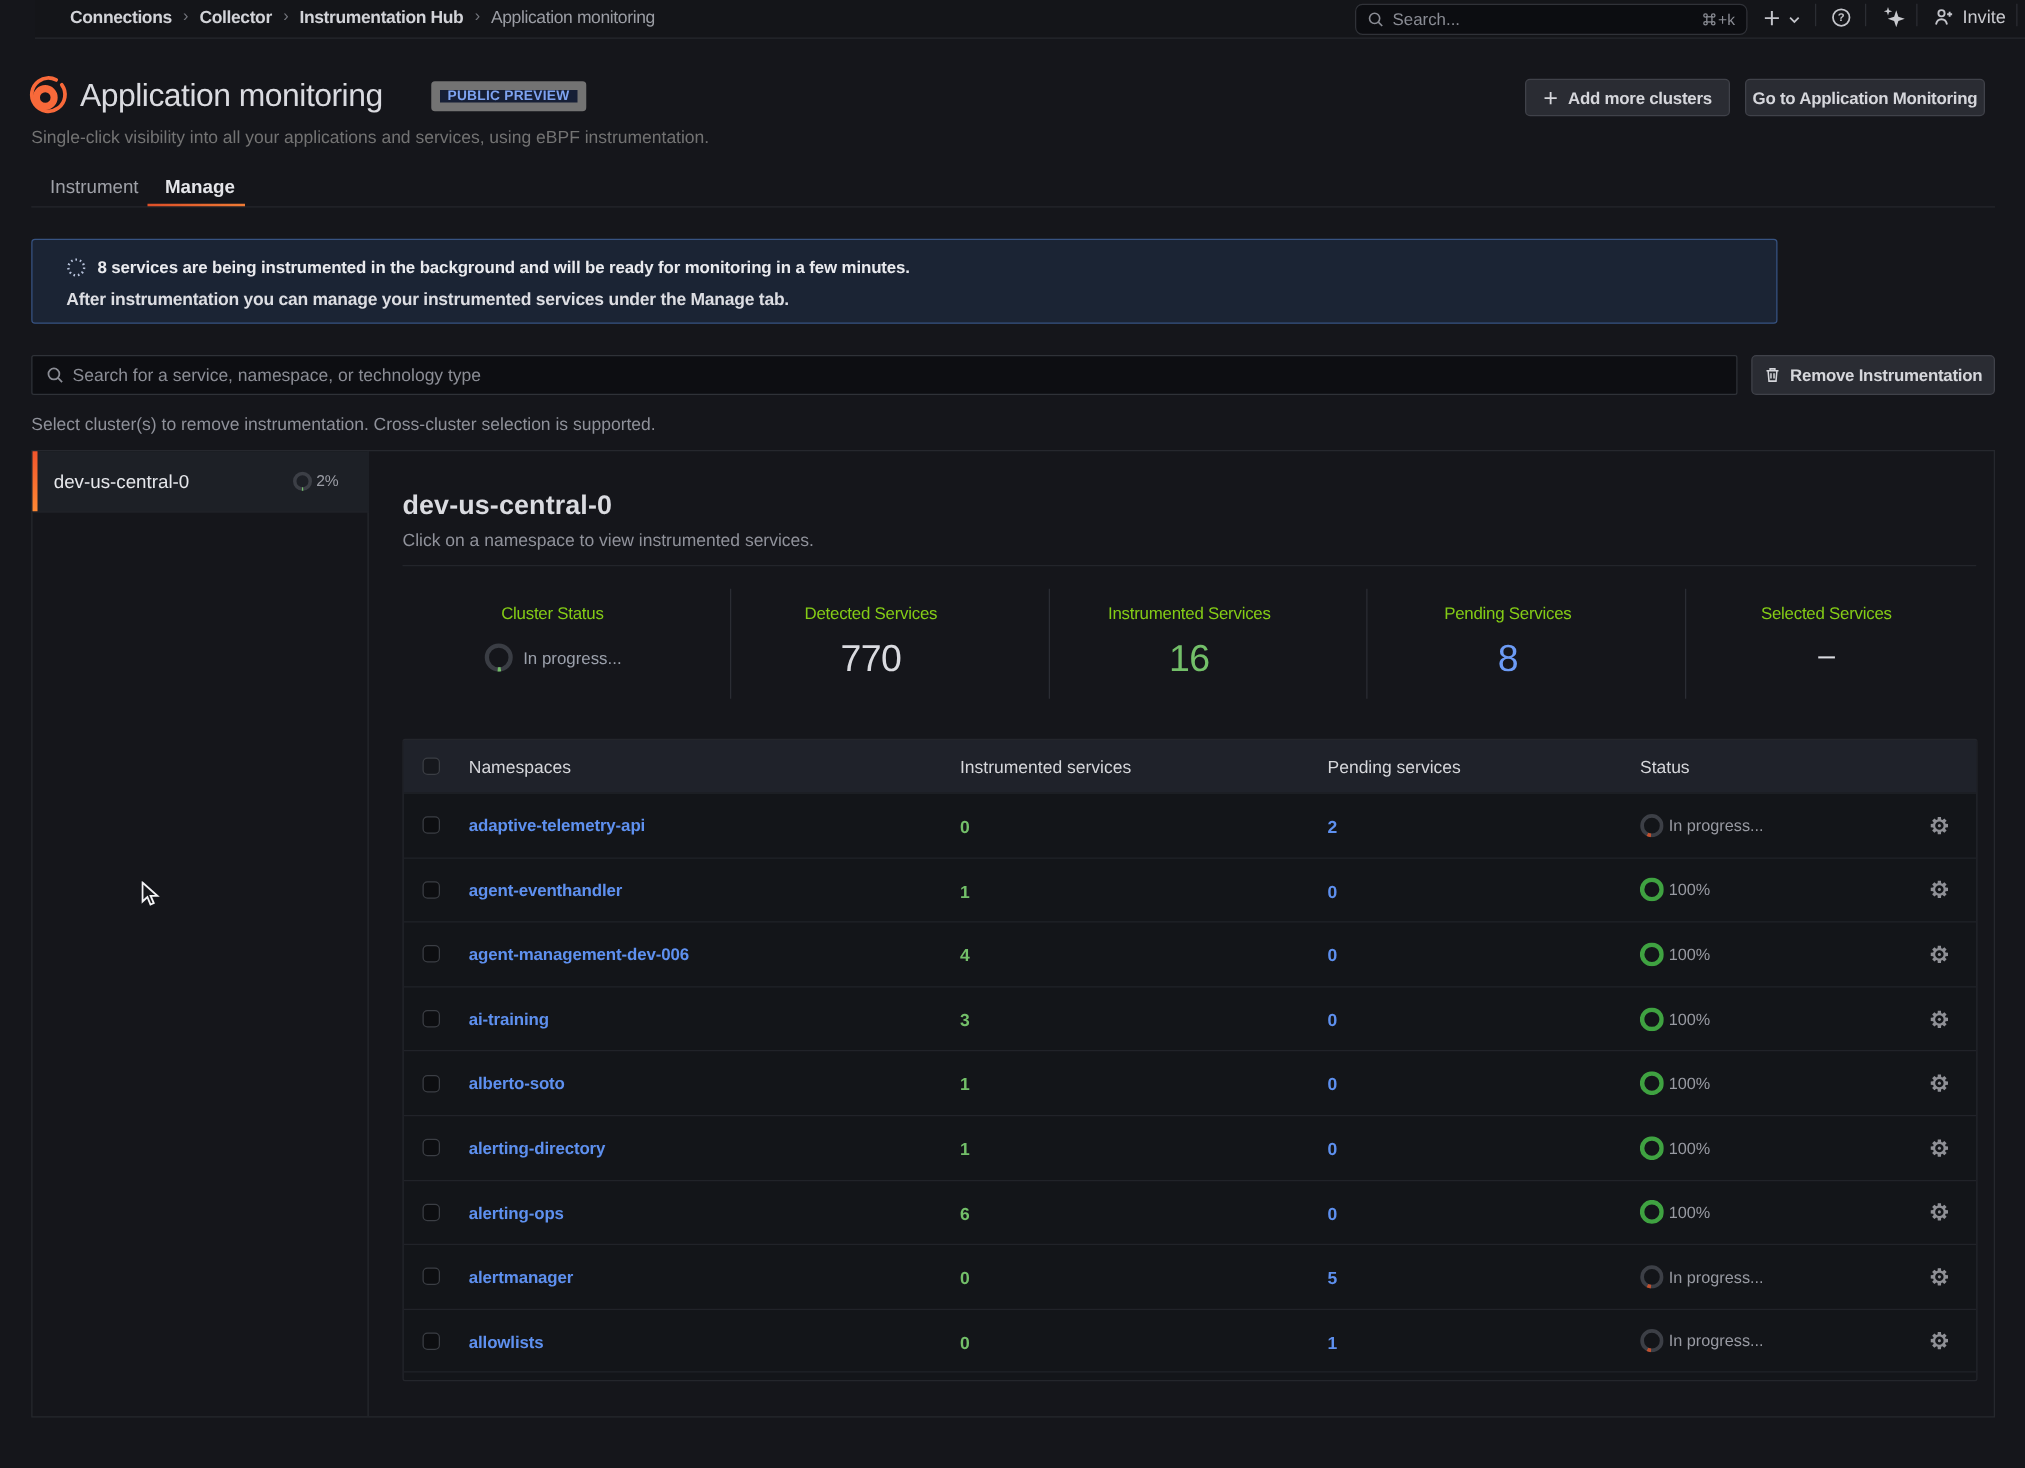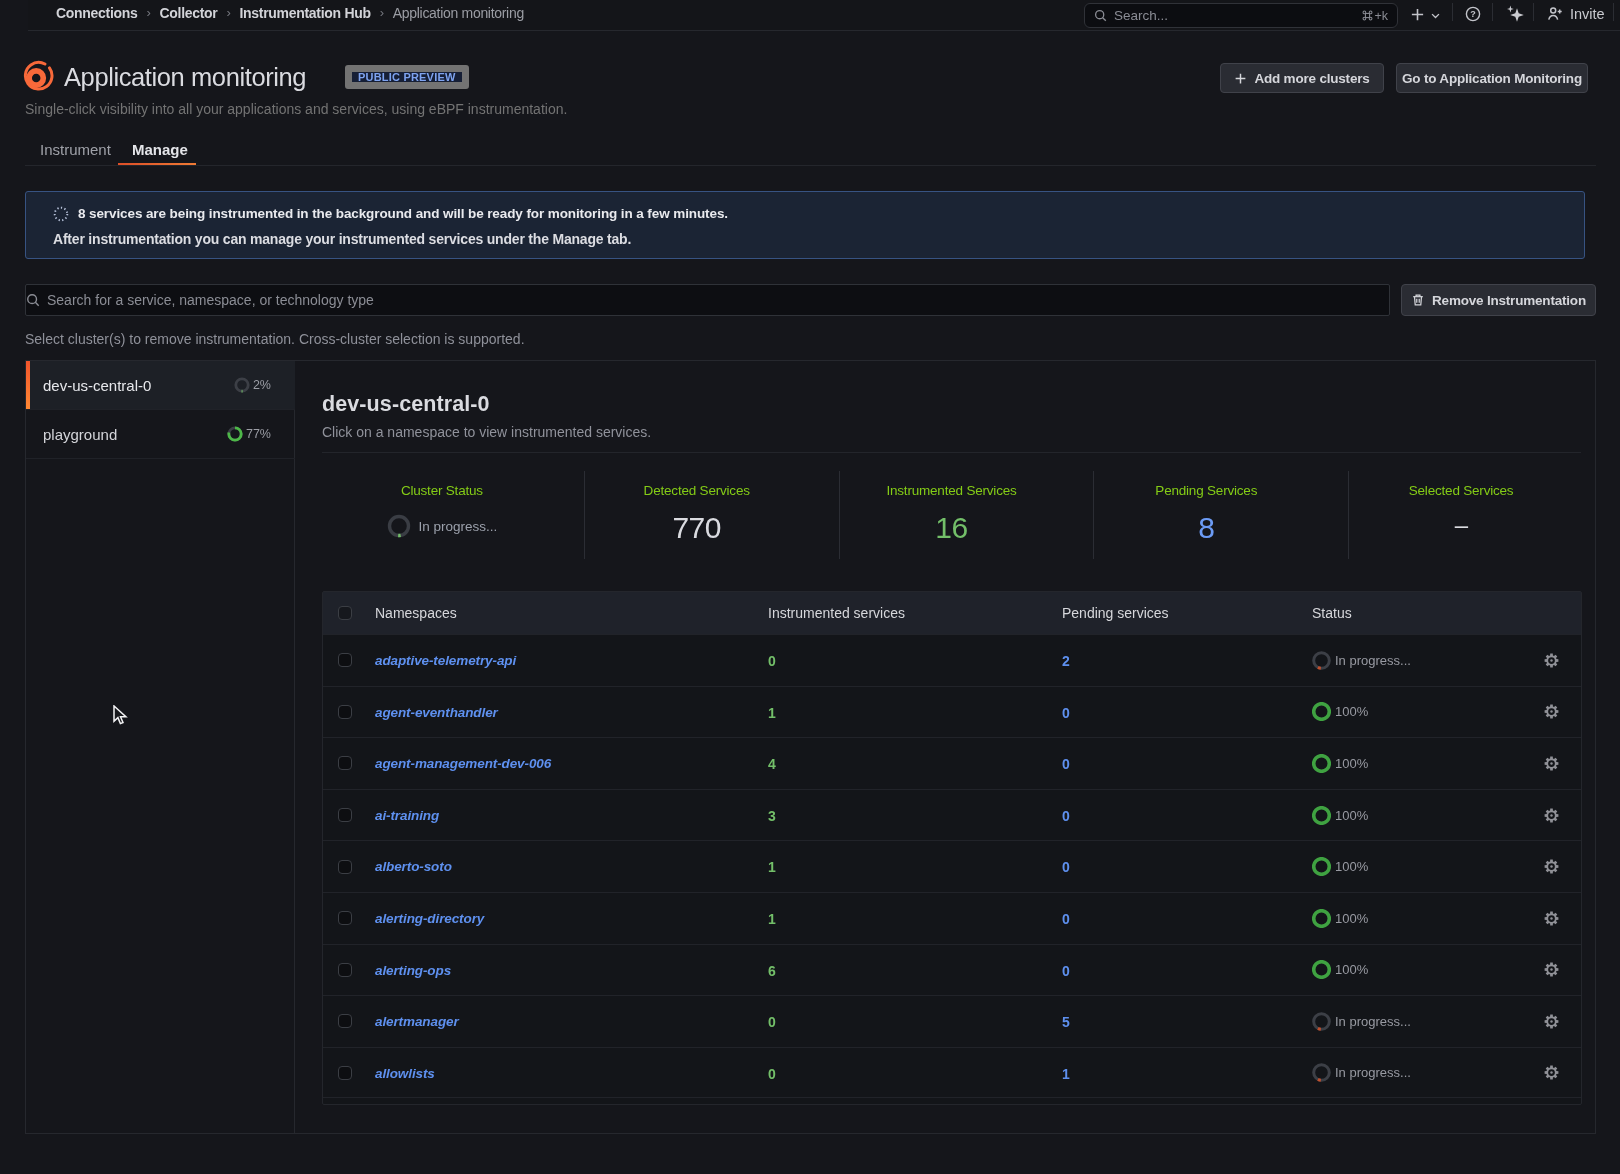--- a/index.html
+++ b/index.html
@@ -27,7 +27,7 @@
   #tabline { position:absolute; left:25px; top:165px; width:1571px; height:1px; background:#24262c; }
   #tabind { position:absolute; left:118px; top:163px; width:78px; height:2px; background:linear-gradient(90deg,#dd4f28,#f07b35); }
   
-  #banner { position:absolute; left:25px; top:191px; width:1560px; height:68px; background:#1b2434; border:1px solid #375382; border-radius:3px; }
+  #banner { position:absolute; left:25px; top:191px; width:1397px; height:68px; background:#1b2434; border:1px solid #375382; border-radius:3px; }
   #banner .l1 { position:absolute; left:52px; top:14px; font-size:13.5px; letter-spacing:-.1px; font-weight:bold; color:#e9eaee; }
   #banner .l2 { position:absolute; left:27px; top:39px; font-size:14px; letter-spacing:-.2px; color:#dcdde2;font-weight:bold; }
   

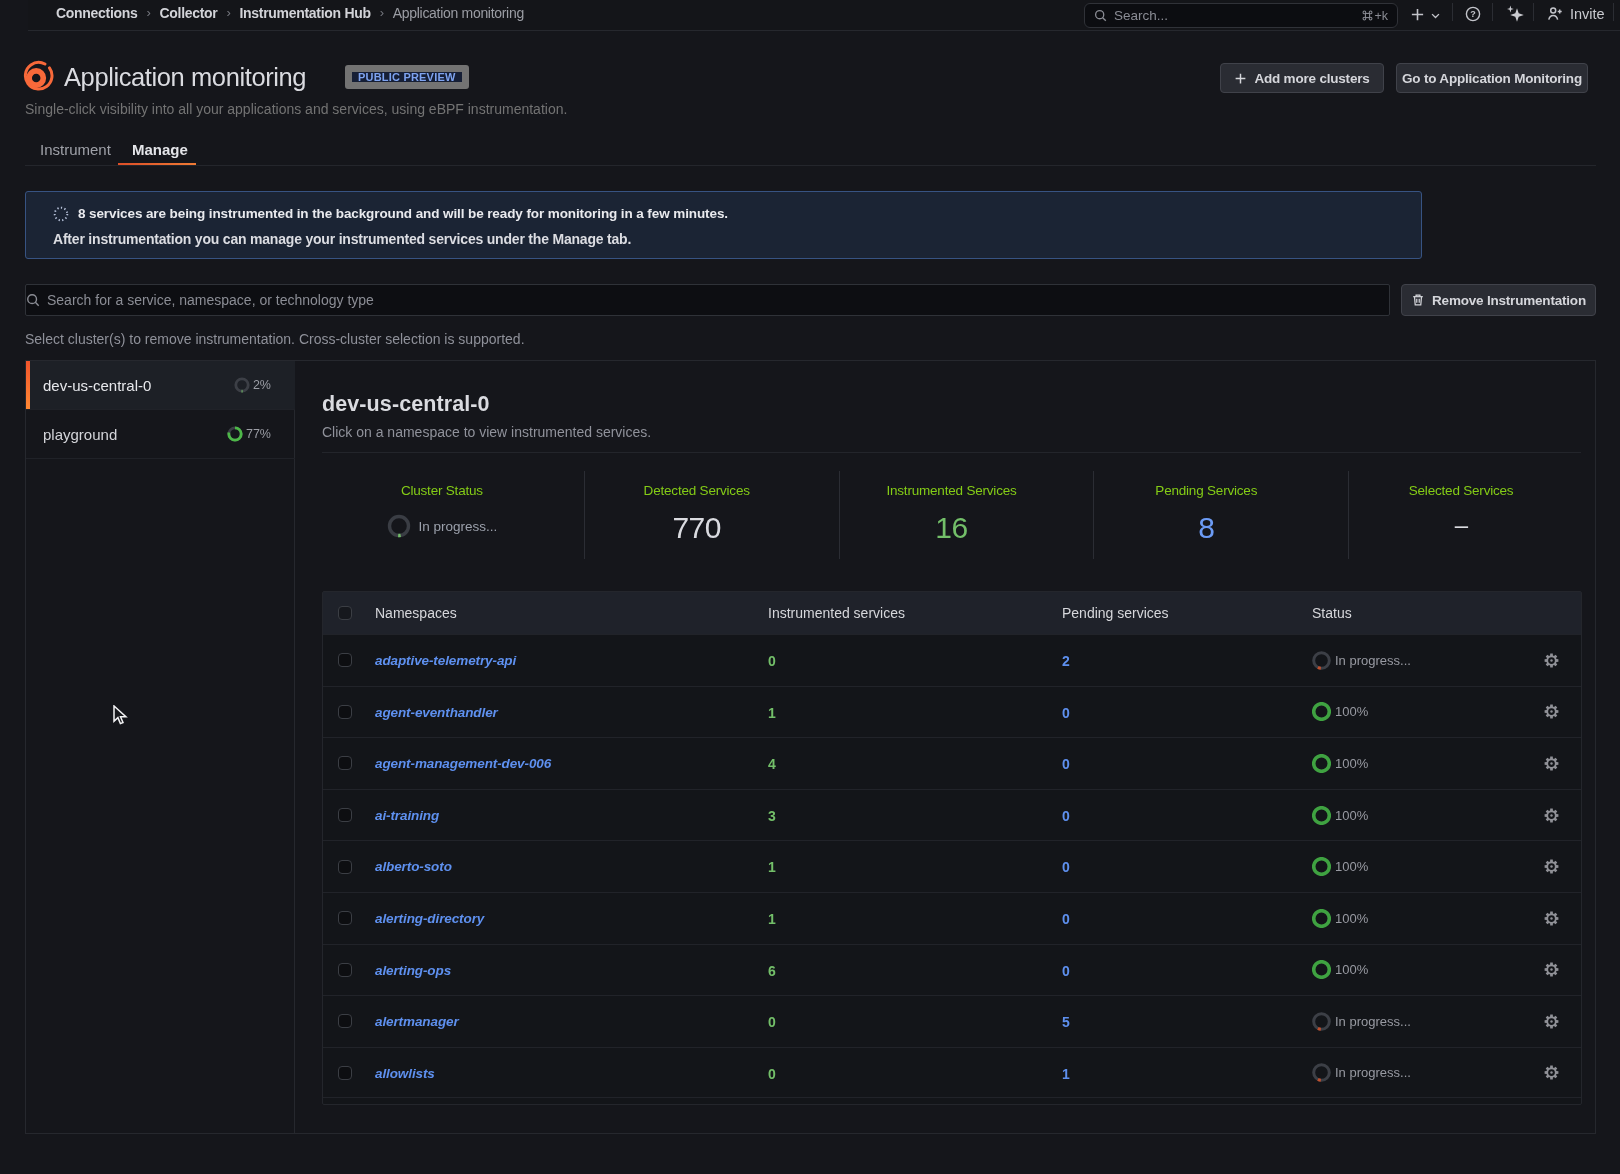--- a/index.html
+++ b/index.html
@@ -31,7 +31,7 @@
   #banner .l1 { position:absolute; left:52px; top:14px; font-size:13.5px; letter-spacing:-.1px; font-weight:bold; color:#e9eaee; }
   #banner .l2 { position:absolute; left:27px; top:39px; font-size:14px; letter-spacing:-.2px; color:#dcdde2;font-weight:bold; }
   
-  #bigsearch { position:absolute; left:25px; top:284px; width:1365px; height:32px; border:1px solid #2f3238; background:#0d0e12; border-radius:2px; display:flex; align-items:center; padding:0 0; color:#8b8d95; font-size:14px; }
+  #bigsearch { position:absolute; left:25px; top:284px; width:1365px; height:32px; border:1px solid #2f3238; background:#0d0e12; border-radius:2px; display:flex; align-items:center; padding:0 11px; color:#8b8d95; font-size:14px; }
   #bigsearch .ph { margin-left:7px; }
   #removebtn { left:1401px; top:284px; width:195px; height:32px; }
   #hint { position:absolute; left:25px; top:331px; font-size:14px; color:#8f919a; }

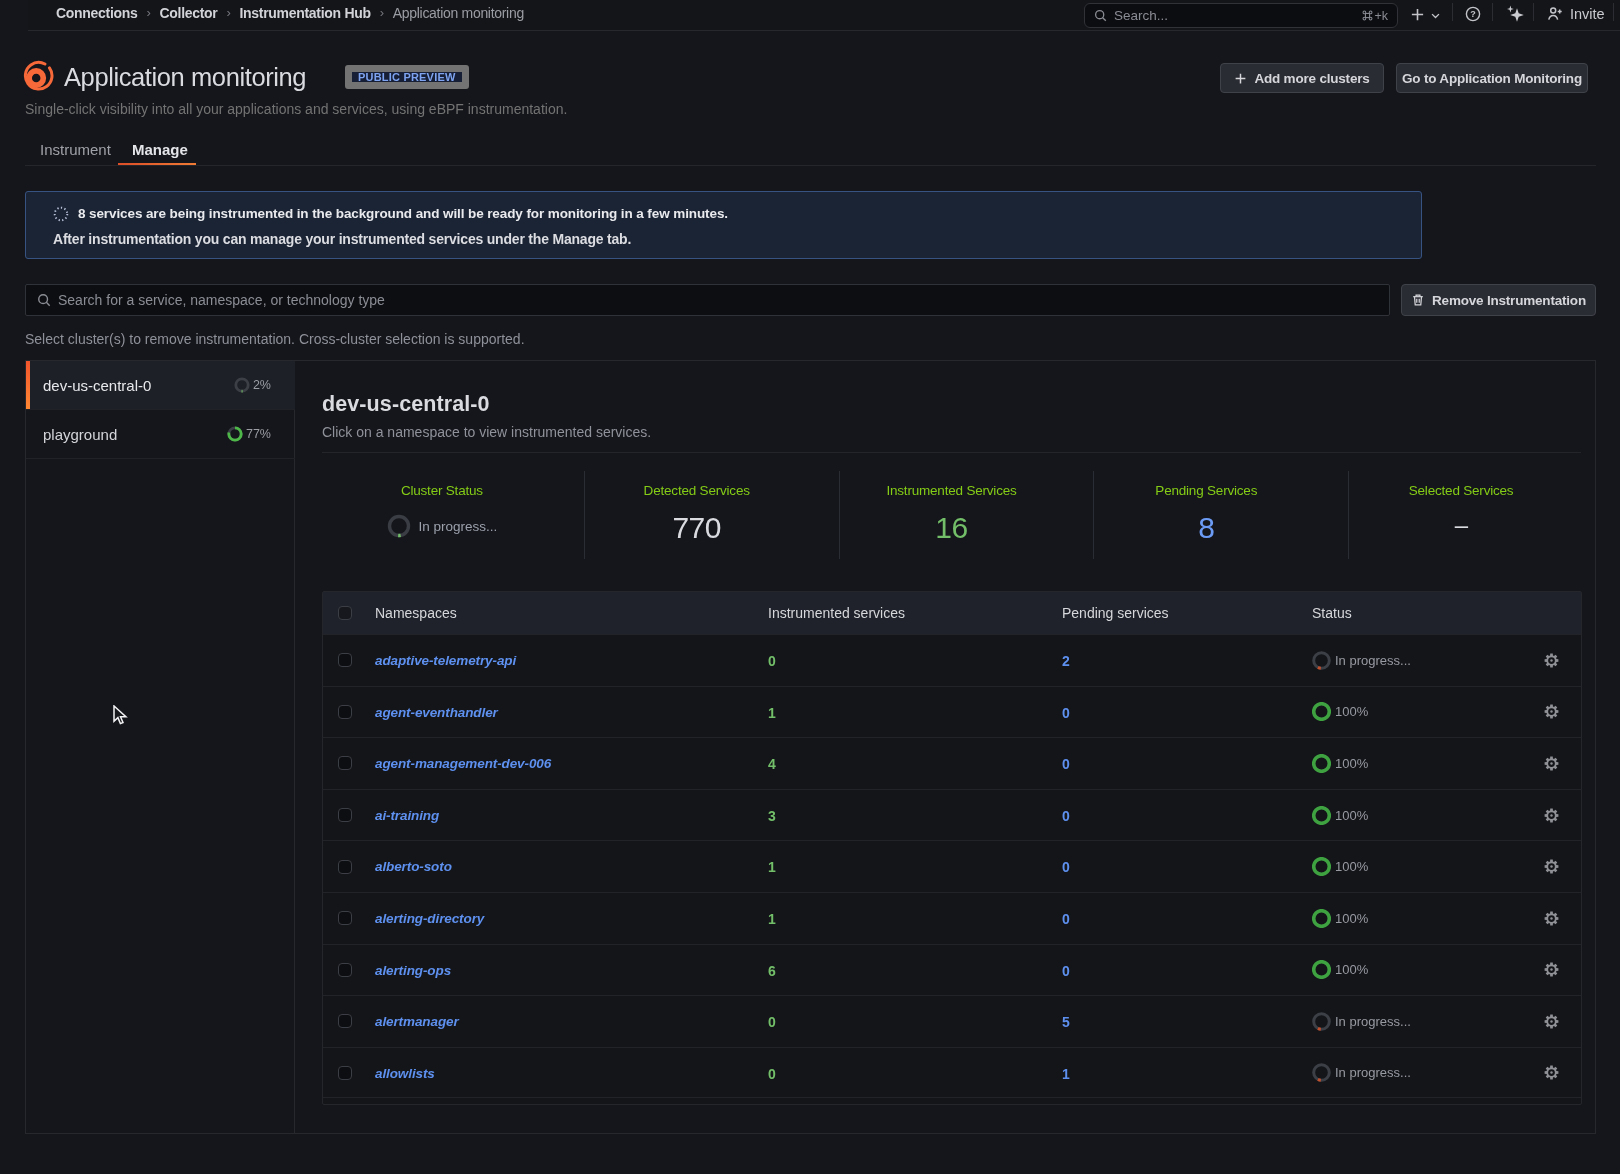--- a/index.html
+++ b/index.html
@@ -187,14 +187,6 @@
         </svg>
       <span class="pct">2%</span>
     </div>
-    <div class="srow">
-      <span class="nm">playground</span>
-      <svg width="16" height="16" viewBox="0 0 16 16" fill="none">
-          <circle cx="8" cy="8" r="6.2" stroke="#3c3f46" stroke-width="2.8"></circle>
-          <circle cx="8" cy="8" r="6.2" stroke="#4db848" stroke-width="2.8" stroke-dasharray="30 9" transform="rotate(-90 8 8)"></circle>
-        </svg>
-      <span class="pct">77%</span>
-    </div>
     <svg class="abs" style="left:87px; top:344px;" width="15" height="21" viewBox="0 0 15 21">
         <path d="M1 1 L1 16.2 L4.9 12.6 L7.4 18.6 L10 17.5 L7.5 11.7 L12.9 11.7 Z" fill="#17181c" stroke="#f3f3f5" stroke-width="1.5"></path>
       </svg>

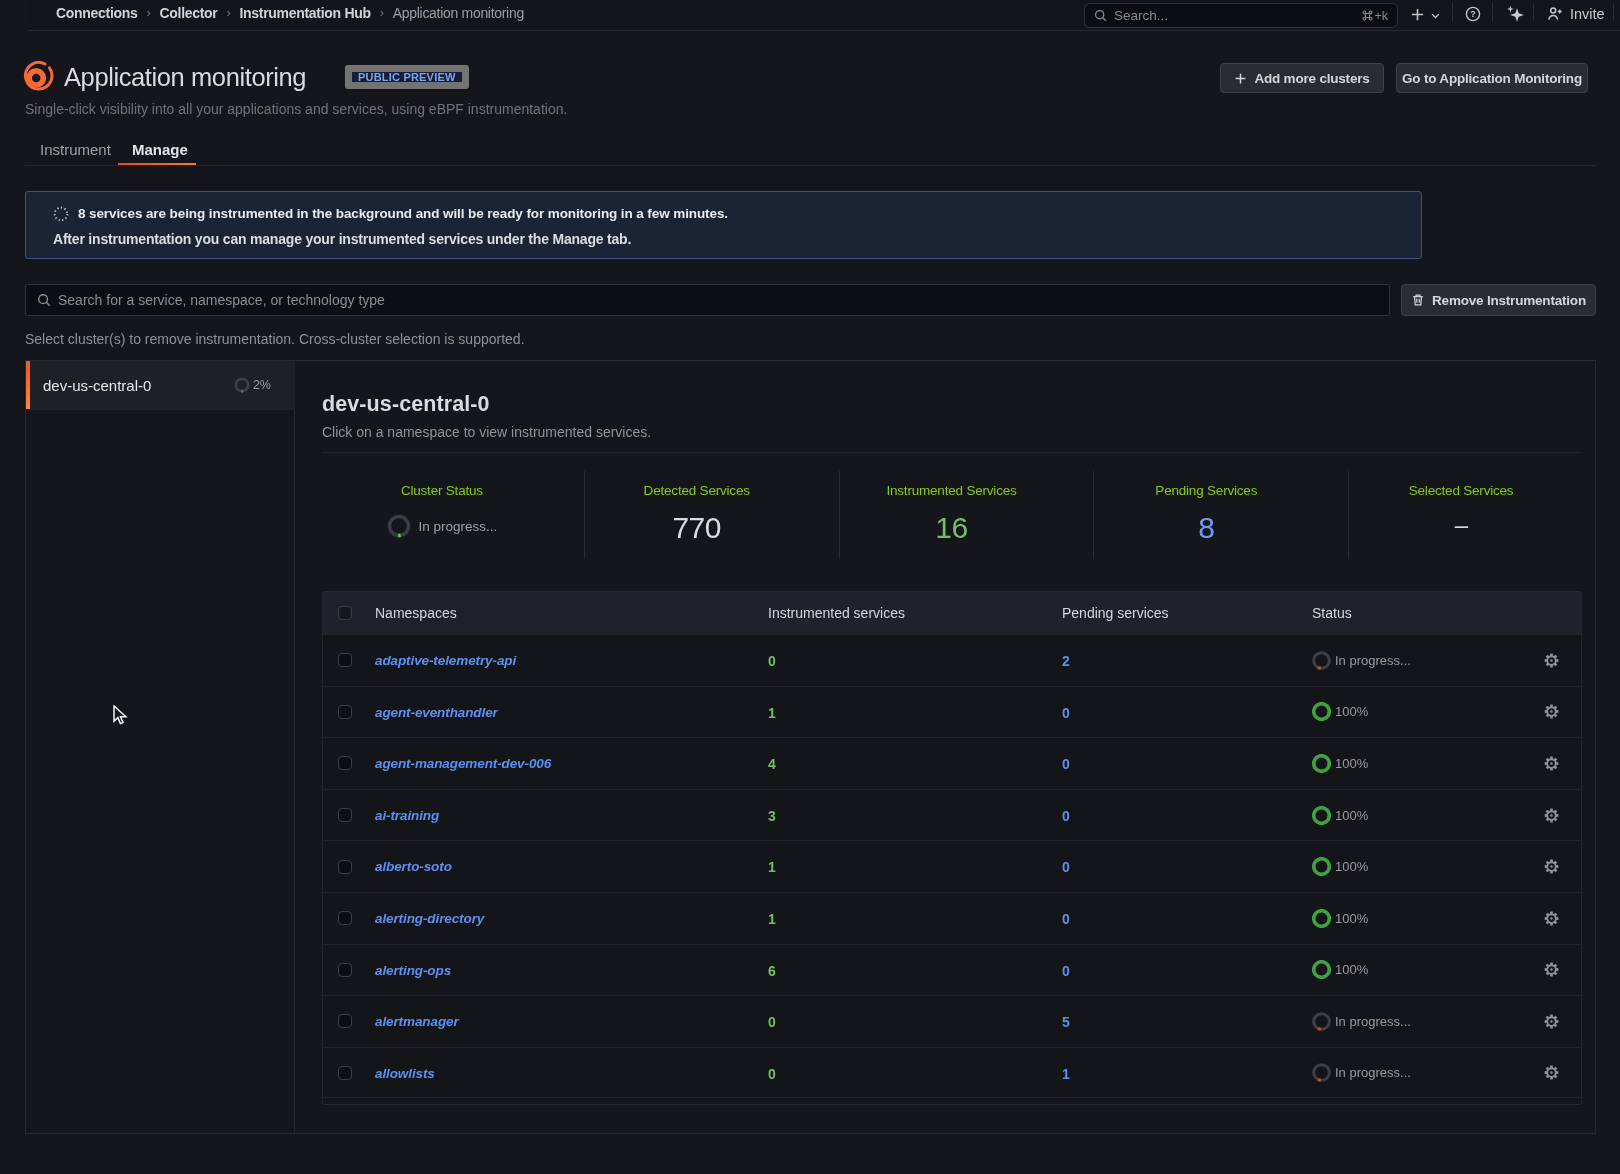--- a/index.html
+++ b/index.html
@@ -63,7 +63,7 @@
   .cb { position:absolute; left:15px; top:50%; margin-top:-7px; width:14px; height:14px; border:1px solid #3b3e44; border-radius:4px; background:#0d0e11; }
   .cb.hd { background:#16181d; }
   .hlb { position:absolute; top:13px; font-size:14px; color:#d6d7db; }
-  .lnk { position:absolute; left:52px; top:18px; font-size:13.5px; font-weight:bold; color:#5e90ef; letter-spacing:-.1px;font-style:italic; }
+  .lnk { position:absolute; left:52px; top:18px; font-size:13.5px; font-weight:bold; color:#5e90ef; letter-spacing:-.1px; }
   .num { position:absolute; top:18px; font-size:14px; font-weight:bold; }
   .ngreen { left:445px; color:#73bf69; }
   .nblue { left:739px; color:#5e90ef; }

